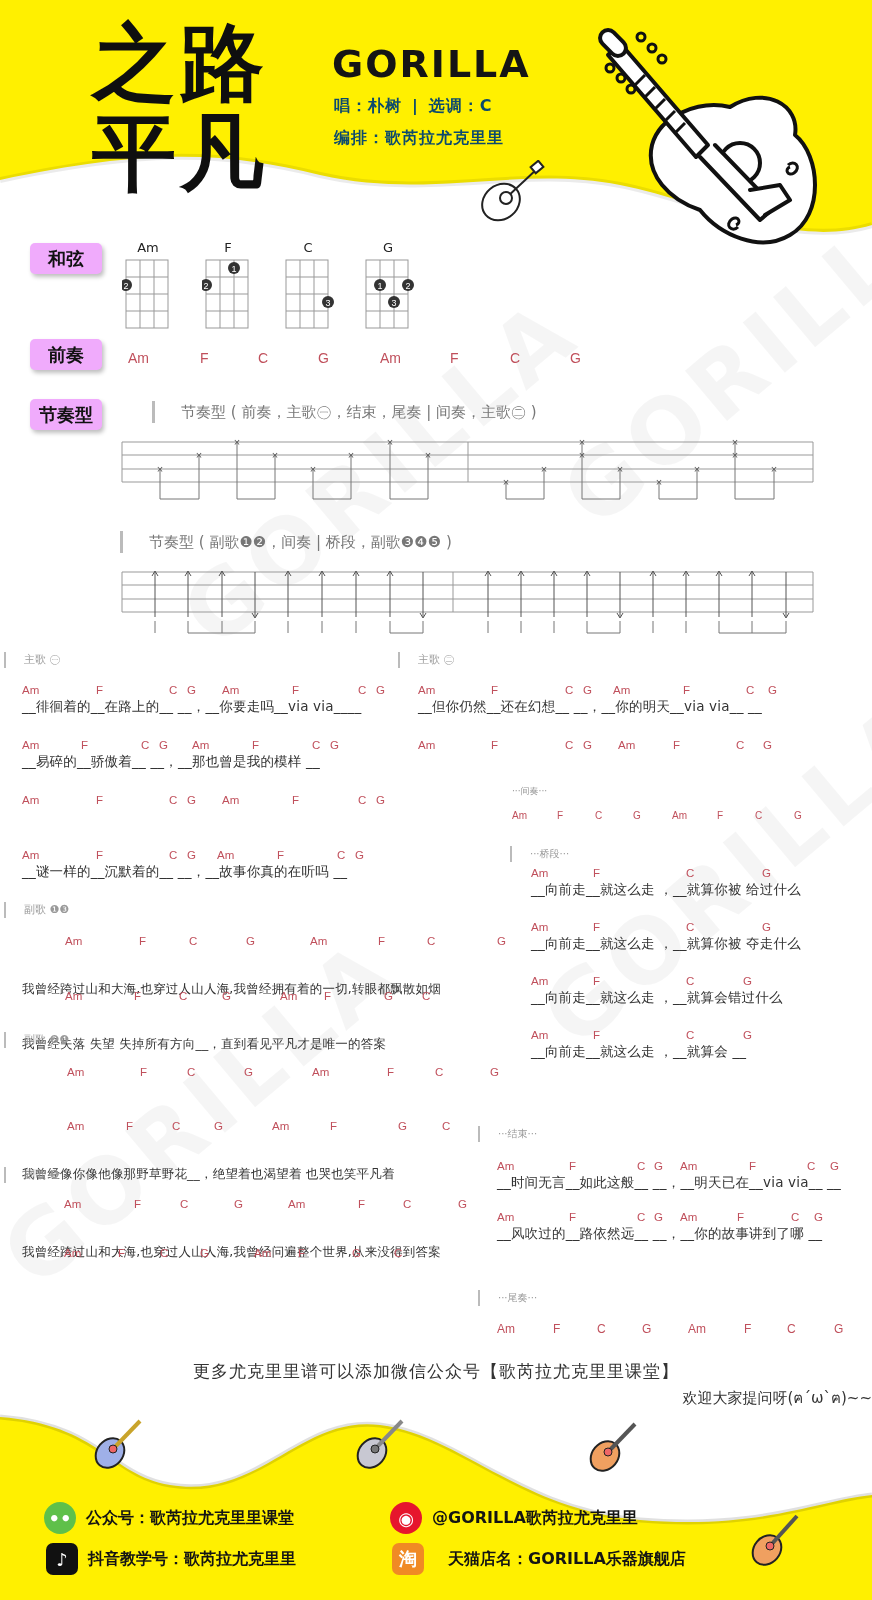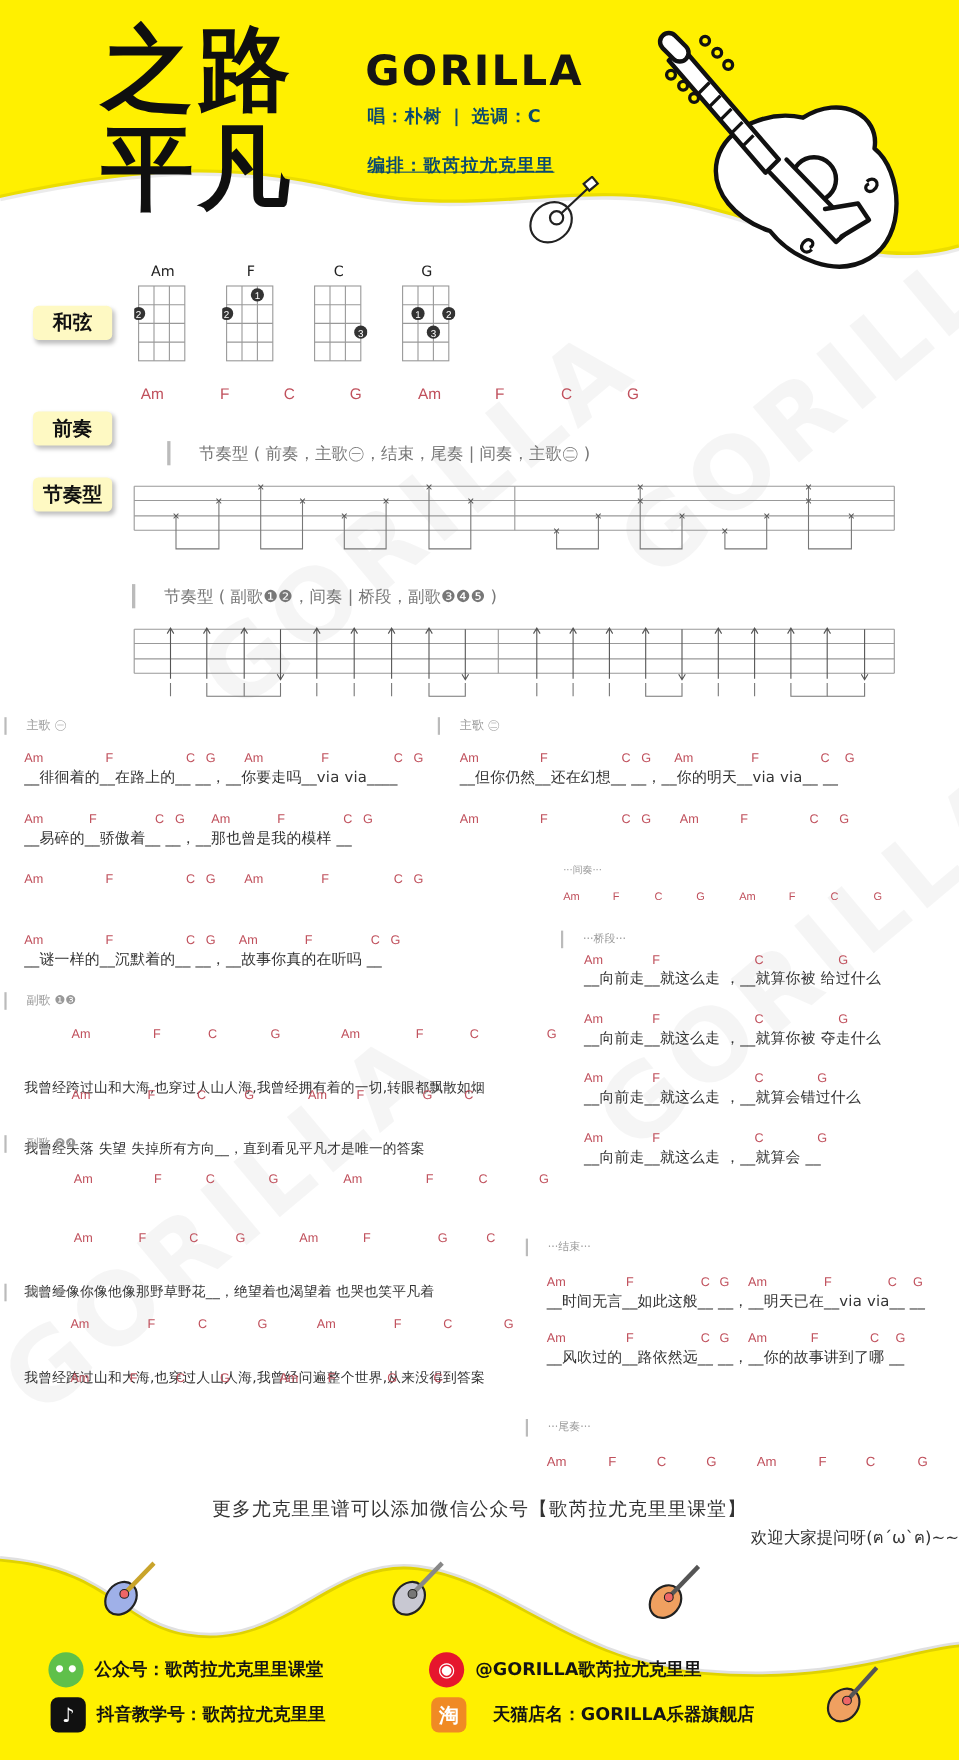--- a/index.html
+++ b/index.html
@@ -11,7 +11,7 @@
   .title { position: absolute; left: 92px; top: 18px; width: 190px; font-family: "DejaVu Sans", sans-serif; font-weight: bold; font-size: 84px; line-height: 90px; color: #0f0f0f; letter-spacing: 4px; }
   .brand { position: absolute; left: 332px; top: 42px; font-family: "DejaVu Sans", sans-serif; font-weight: bold; font-size: 38px; letter-spacing: 2px; color: #151515; }
   .meta { position: absolute; left: 334px; font-size: 16px; font-weight: bold; color: #0c4a6e; letter-spacing: 1px; }
-  .meta.m1 { top: 96px; } .meta.m2 { top: 140px; text-decoration: underline; }
+  .meta.m1 { top: 96px; } .meta.m2 { top: 128px; }
   .meta .sep { display: inline-block; margin: 0 10px; }
 
   

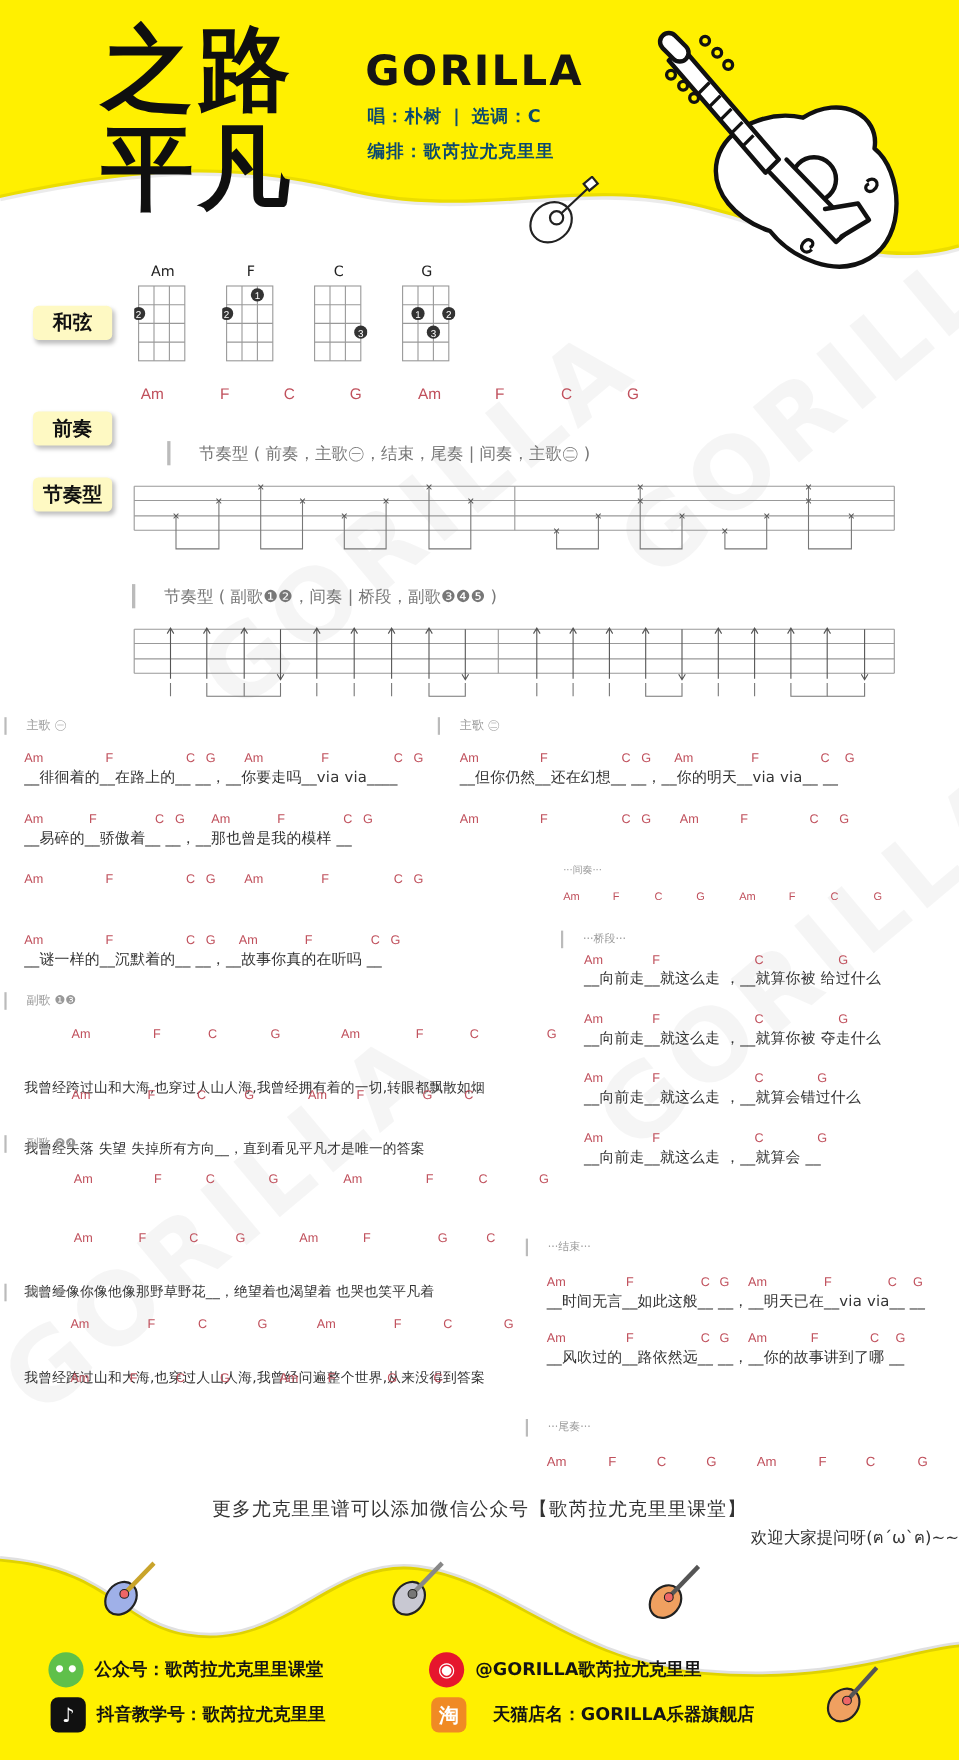--- a/index.html
+++ b/index.html
@@ -15,7 +15,7 @@
   .meta .sep { display: inline-block; margin: 0 10px; }
 
   
-  .tag { position: absolute; left: 30px; width: 72px; height: 31px; background: #fef9c3; border-radius: 5px; box-shadow: 2px 3px 4px rgba(0,0,0,0.25); font-weight: bold; font-size: 18px; line-height: 31px; text-align: center; color: #111; margin-top: 35px; }
+  .tag { position: absolute; left: 30px; width: 72px; height: 31px; background: #f0abfc; border-radius: 5px; box-shadow: 2px 3px 4px rgba(0,0,0,0.25); font-weight: bold; font-size: 18px; line-height: 31px; text-align: center; color: #111; }
 
   
   .chord { position: absolute; top: 240px; width: 52px; }

